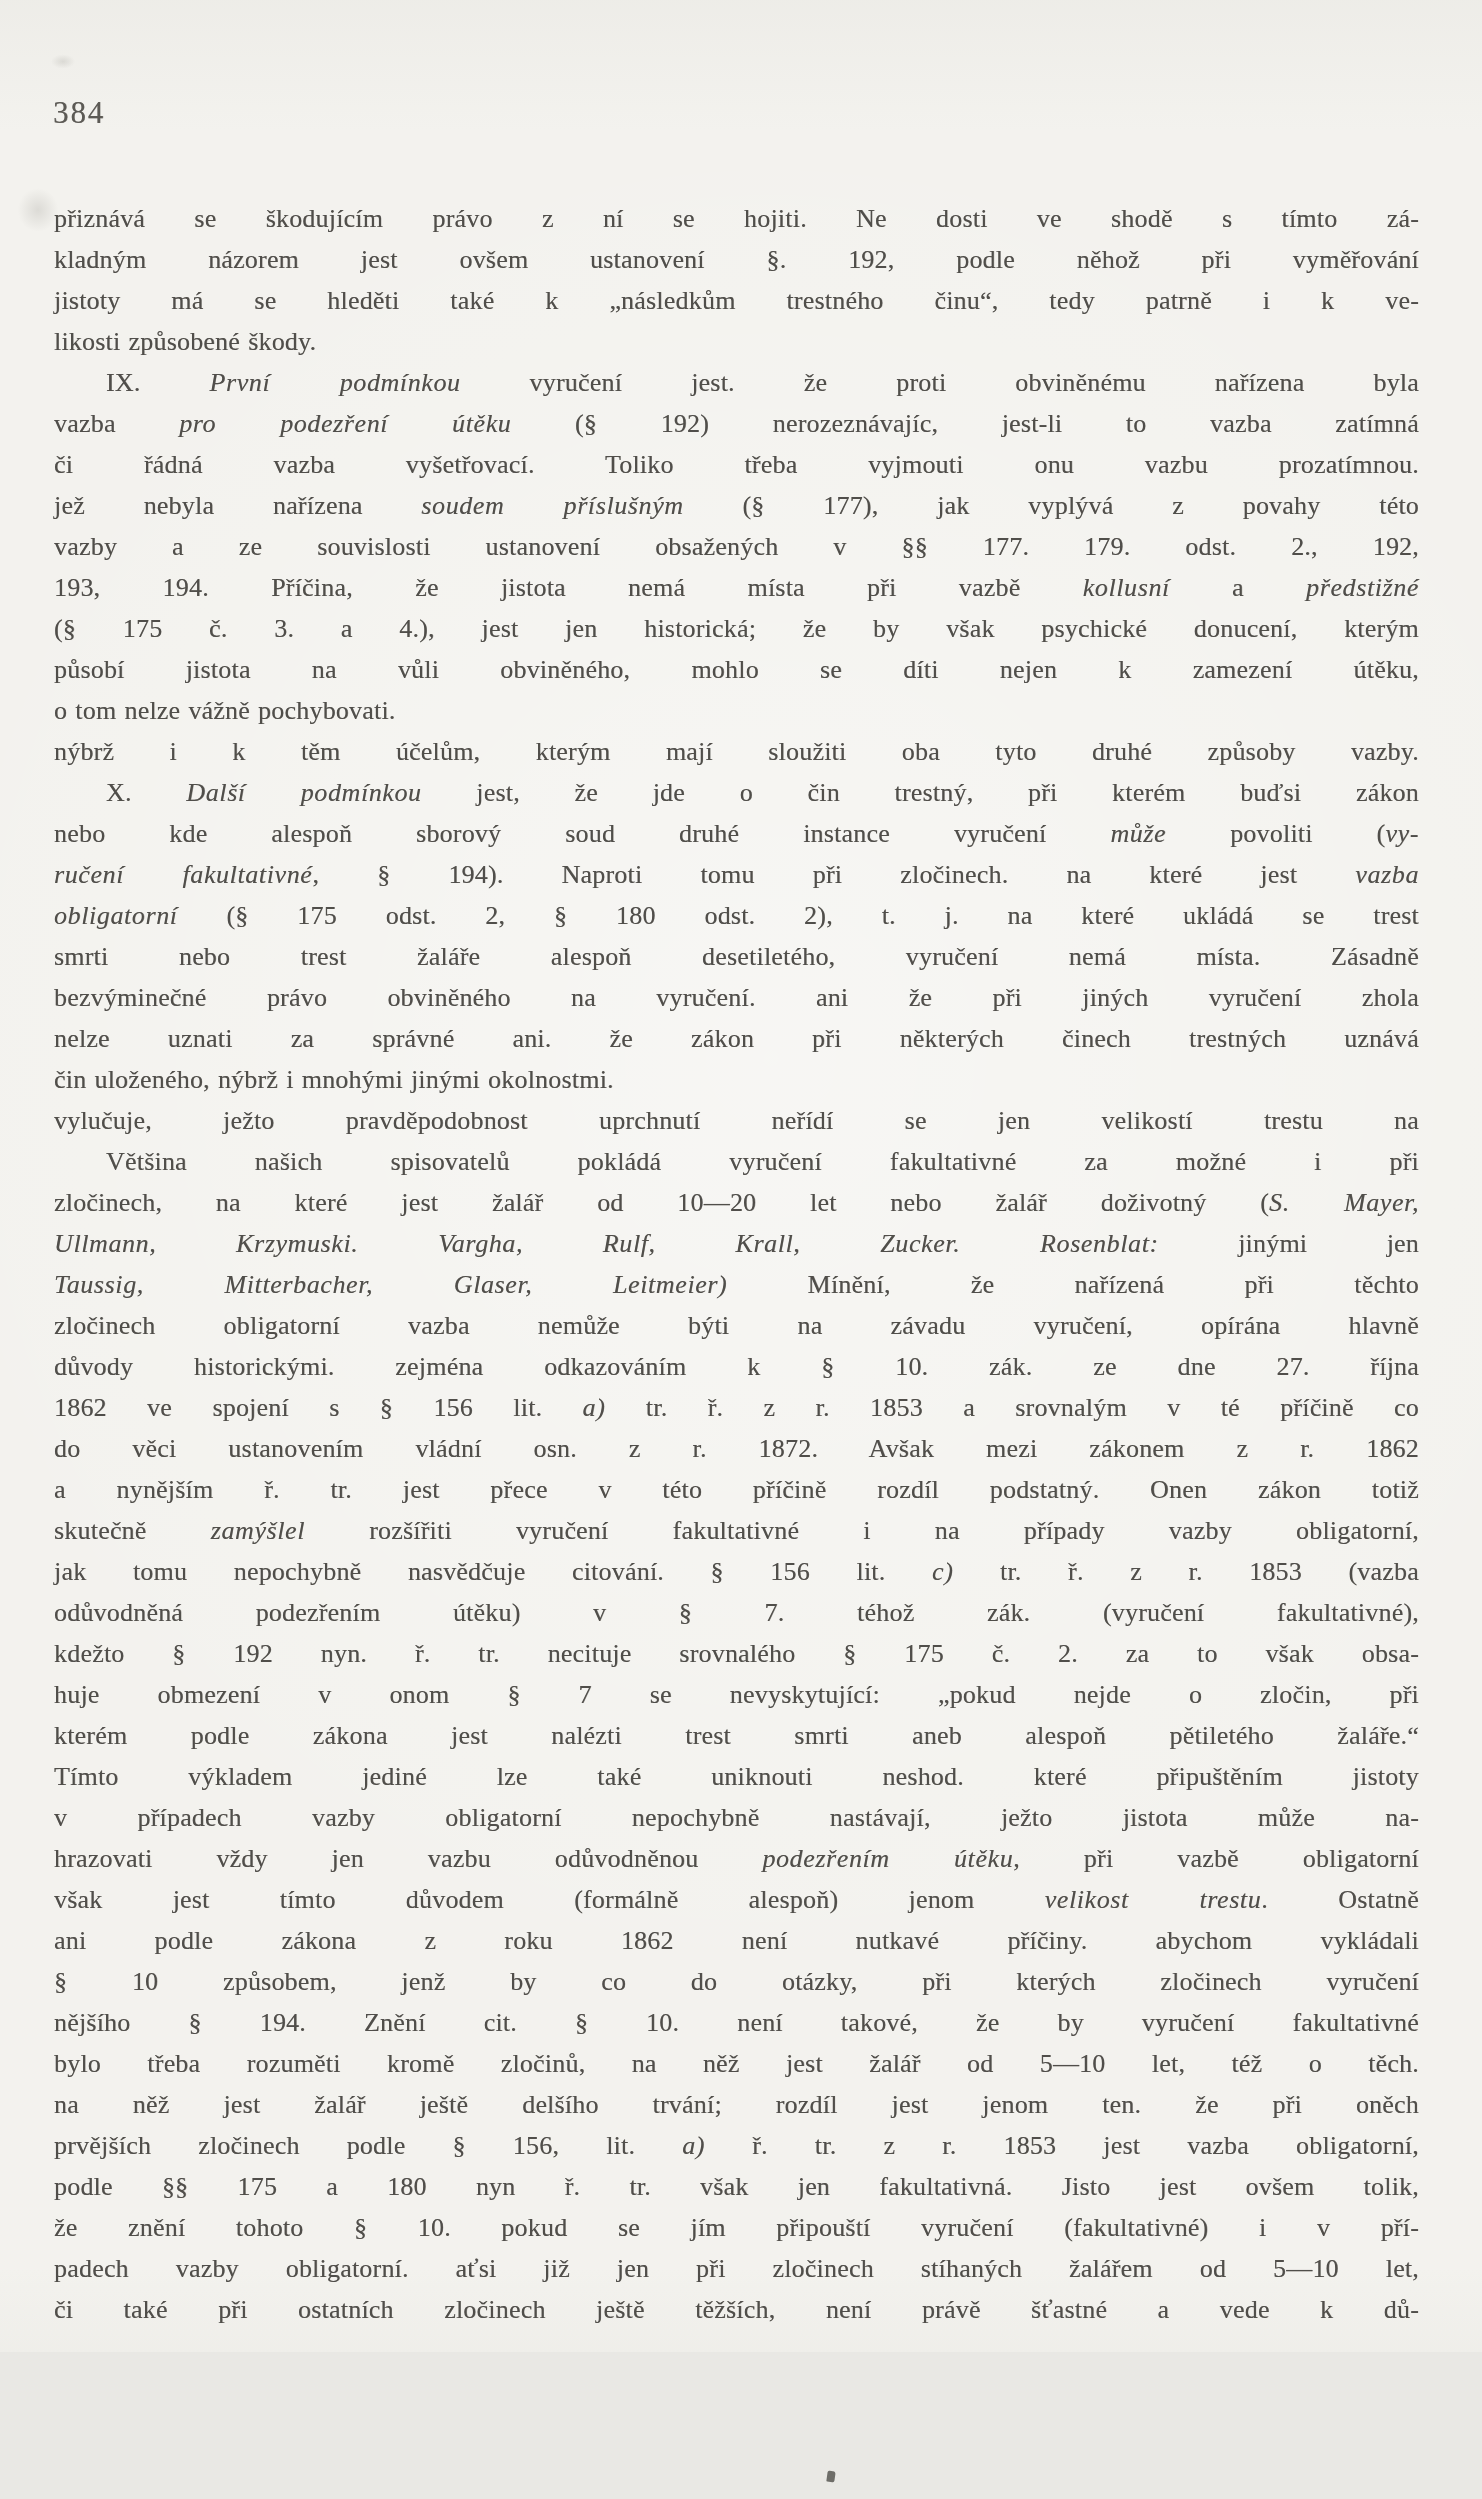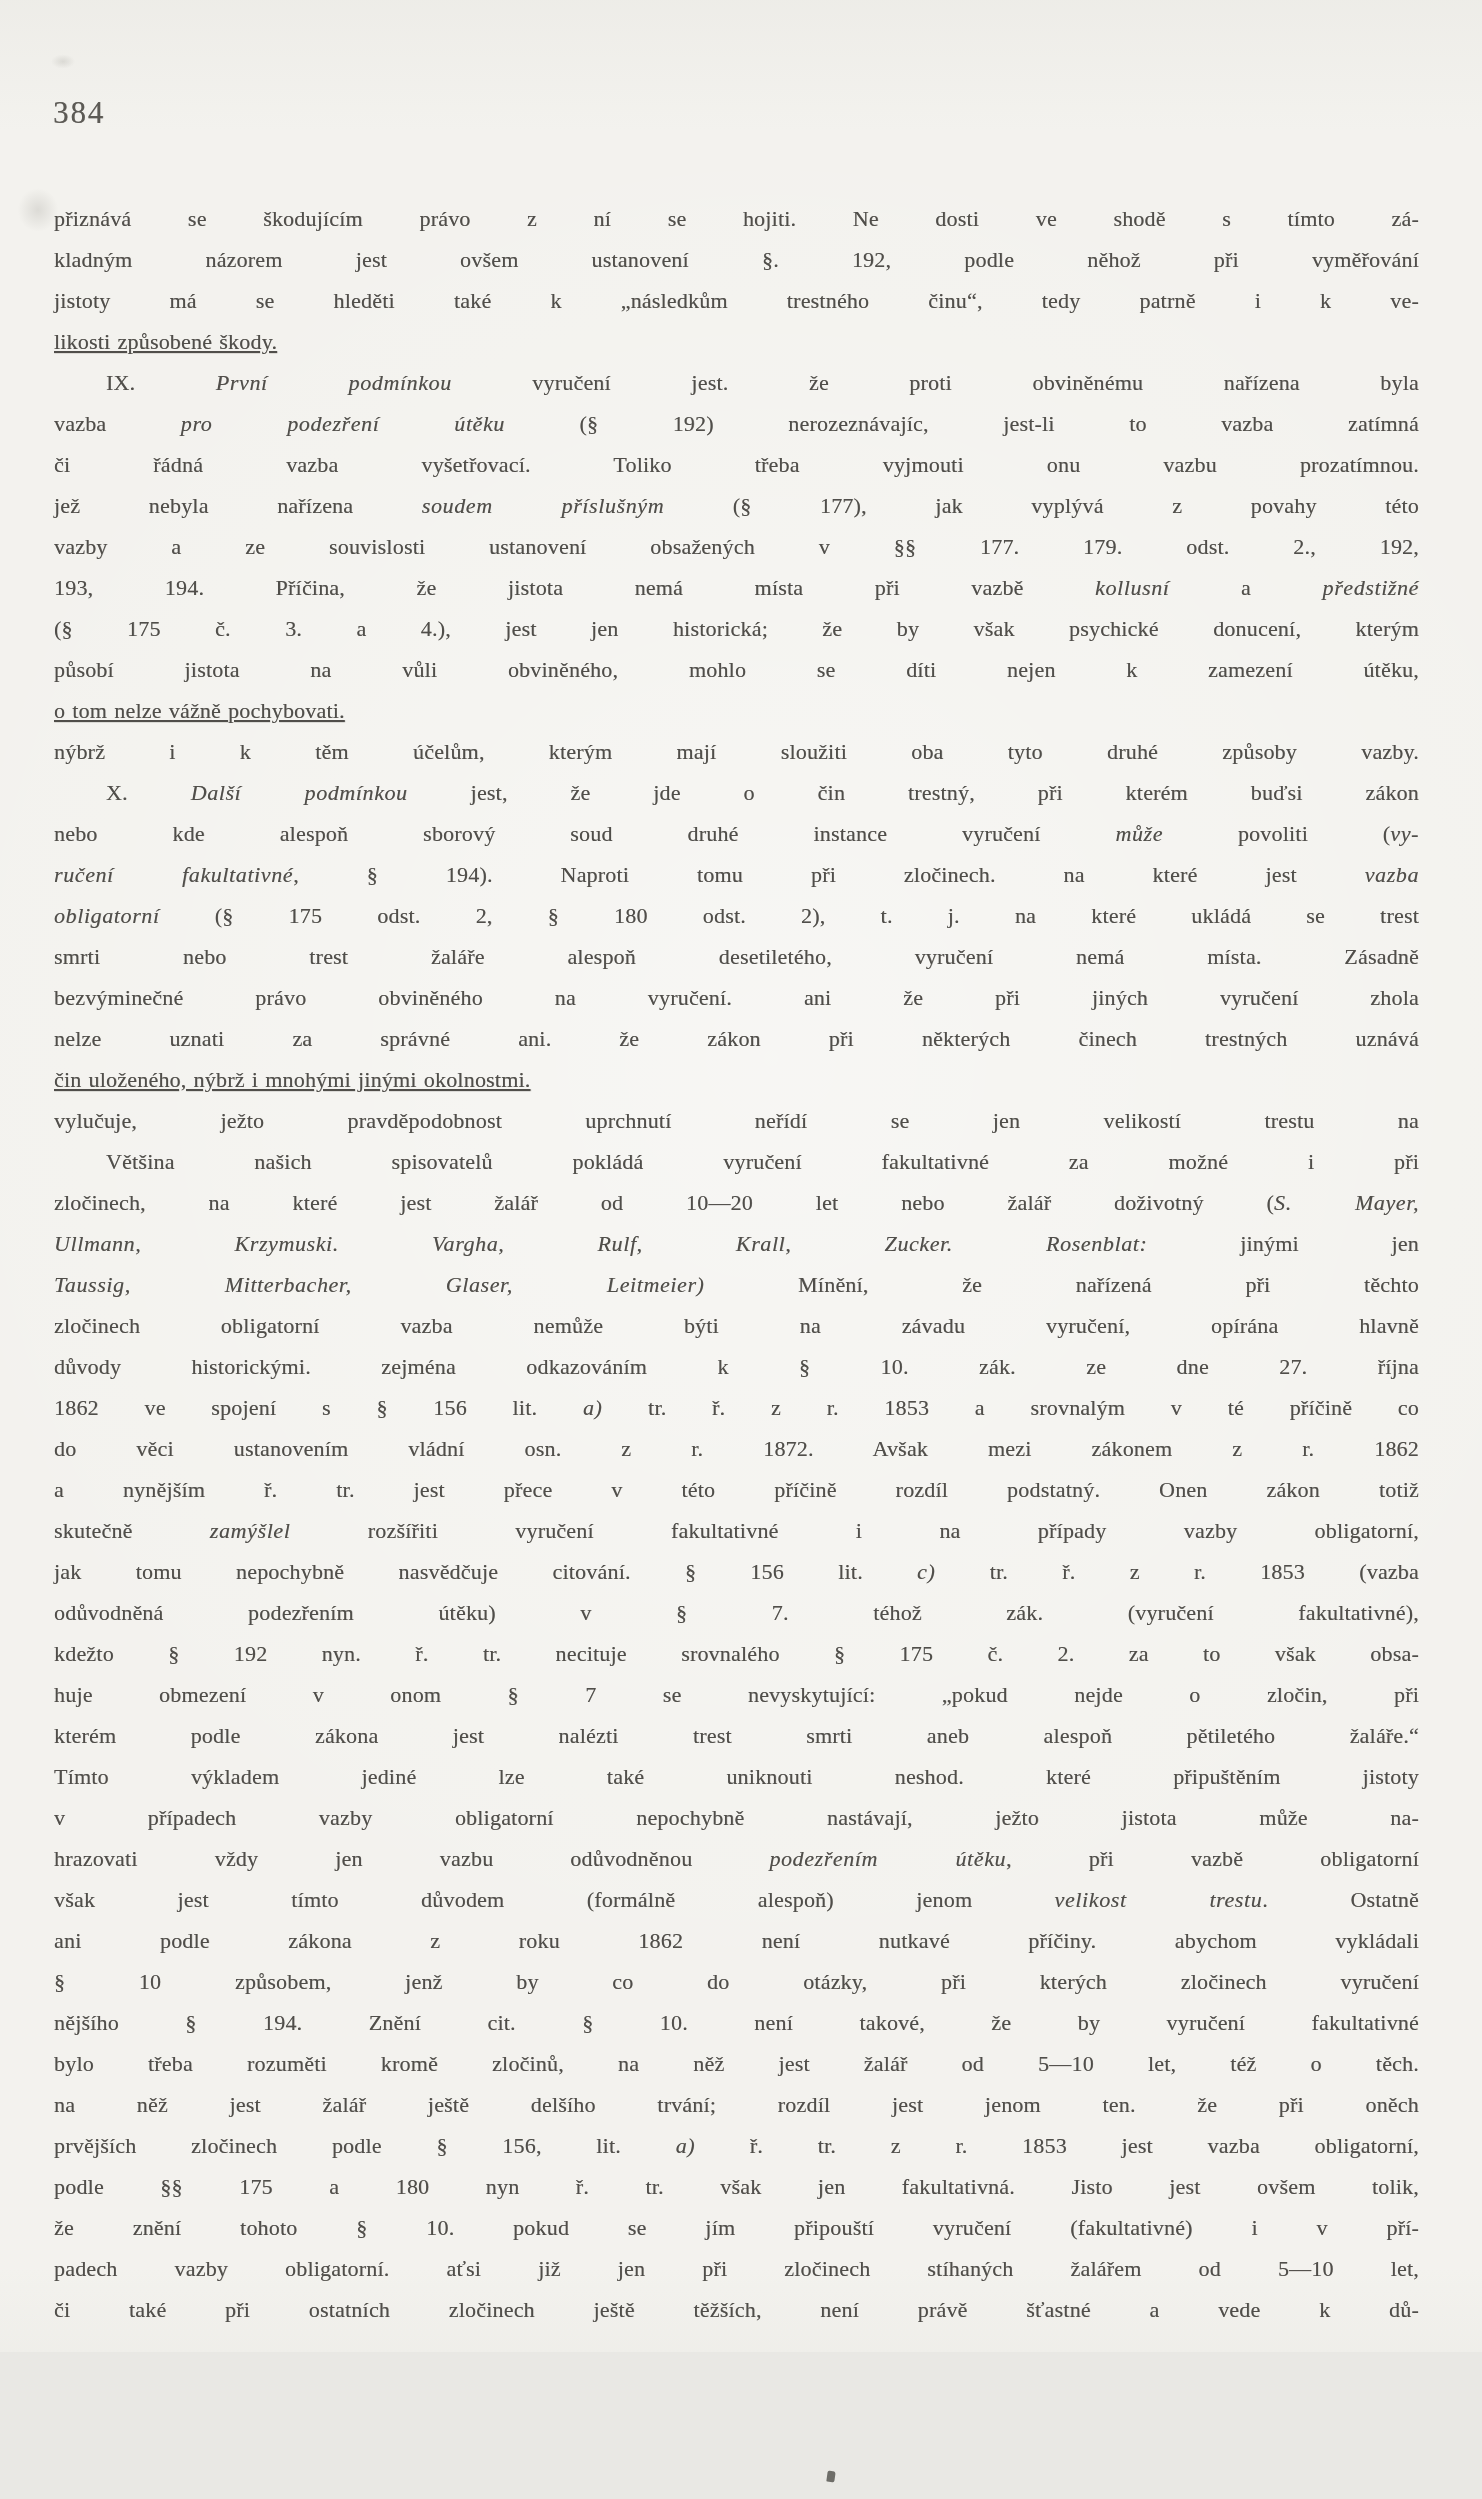--- a/index.html
+++ b/index.html
@@ -27,7 +27,7 @@
   .text-block {
     position: absolute; left: 54px; top: 198px; width: 1365px;
     color: #504e4a;
-    font-size: 22px;
+    font-size: 26px;
     filter: blur(0.3px);
   }
   .paragraph { margin: 0; }

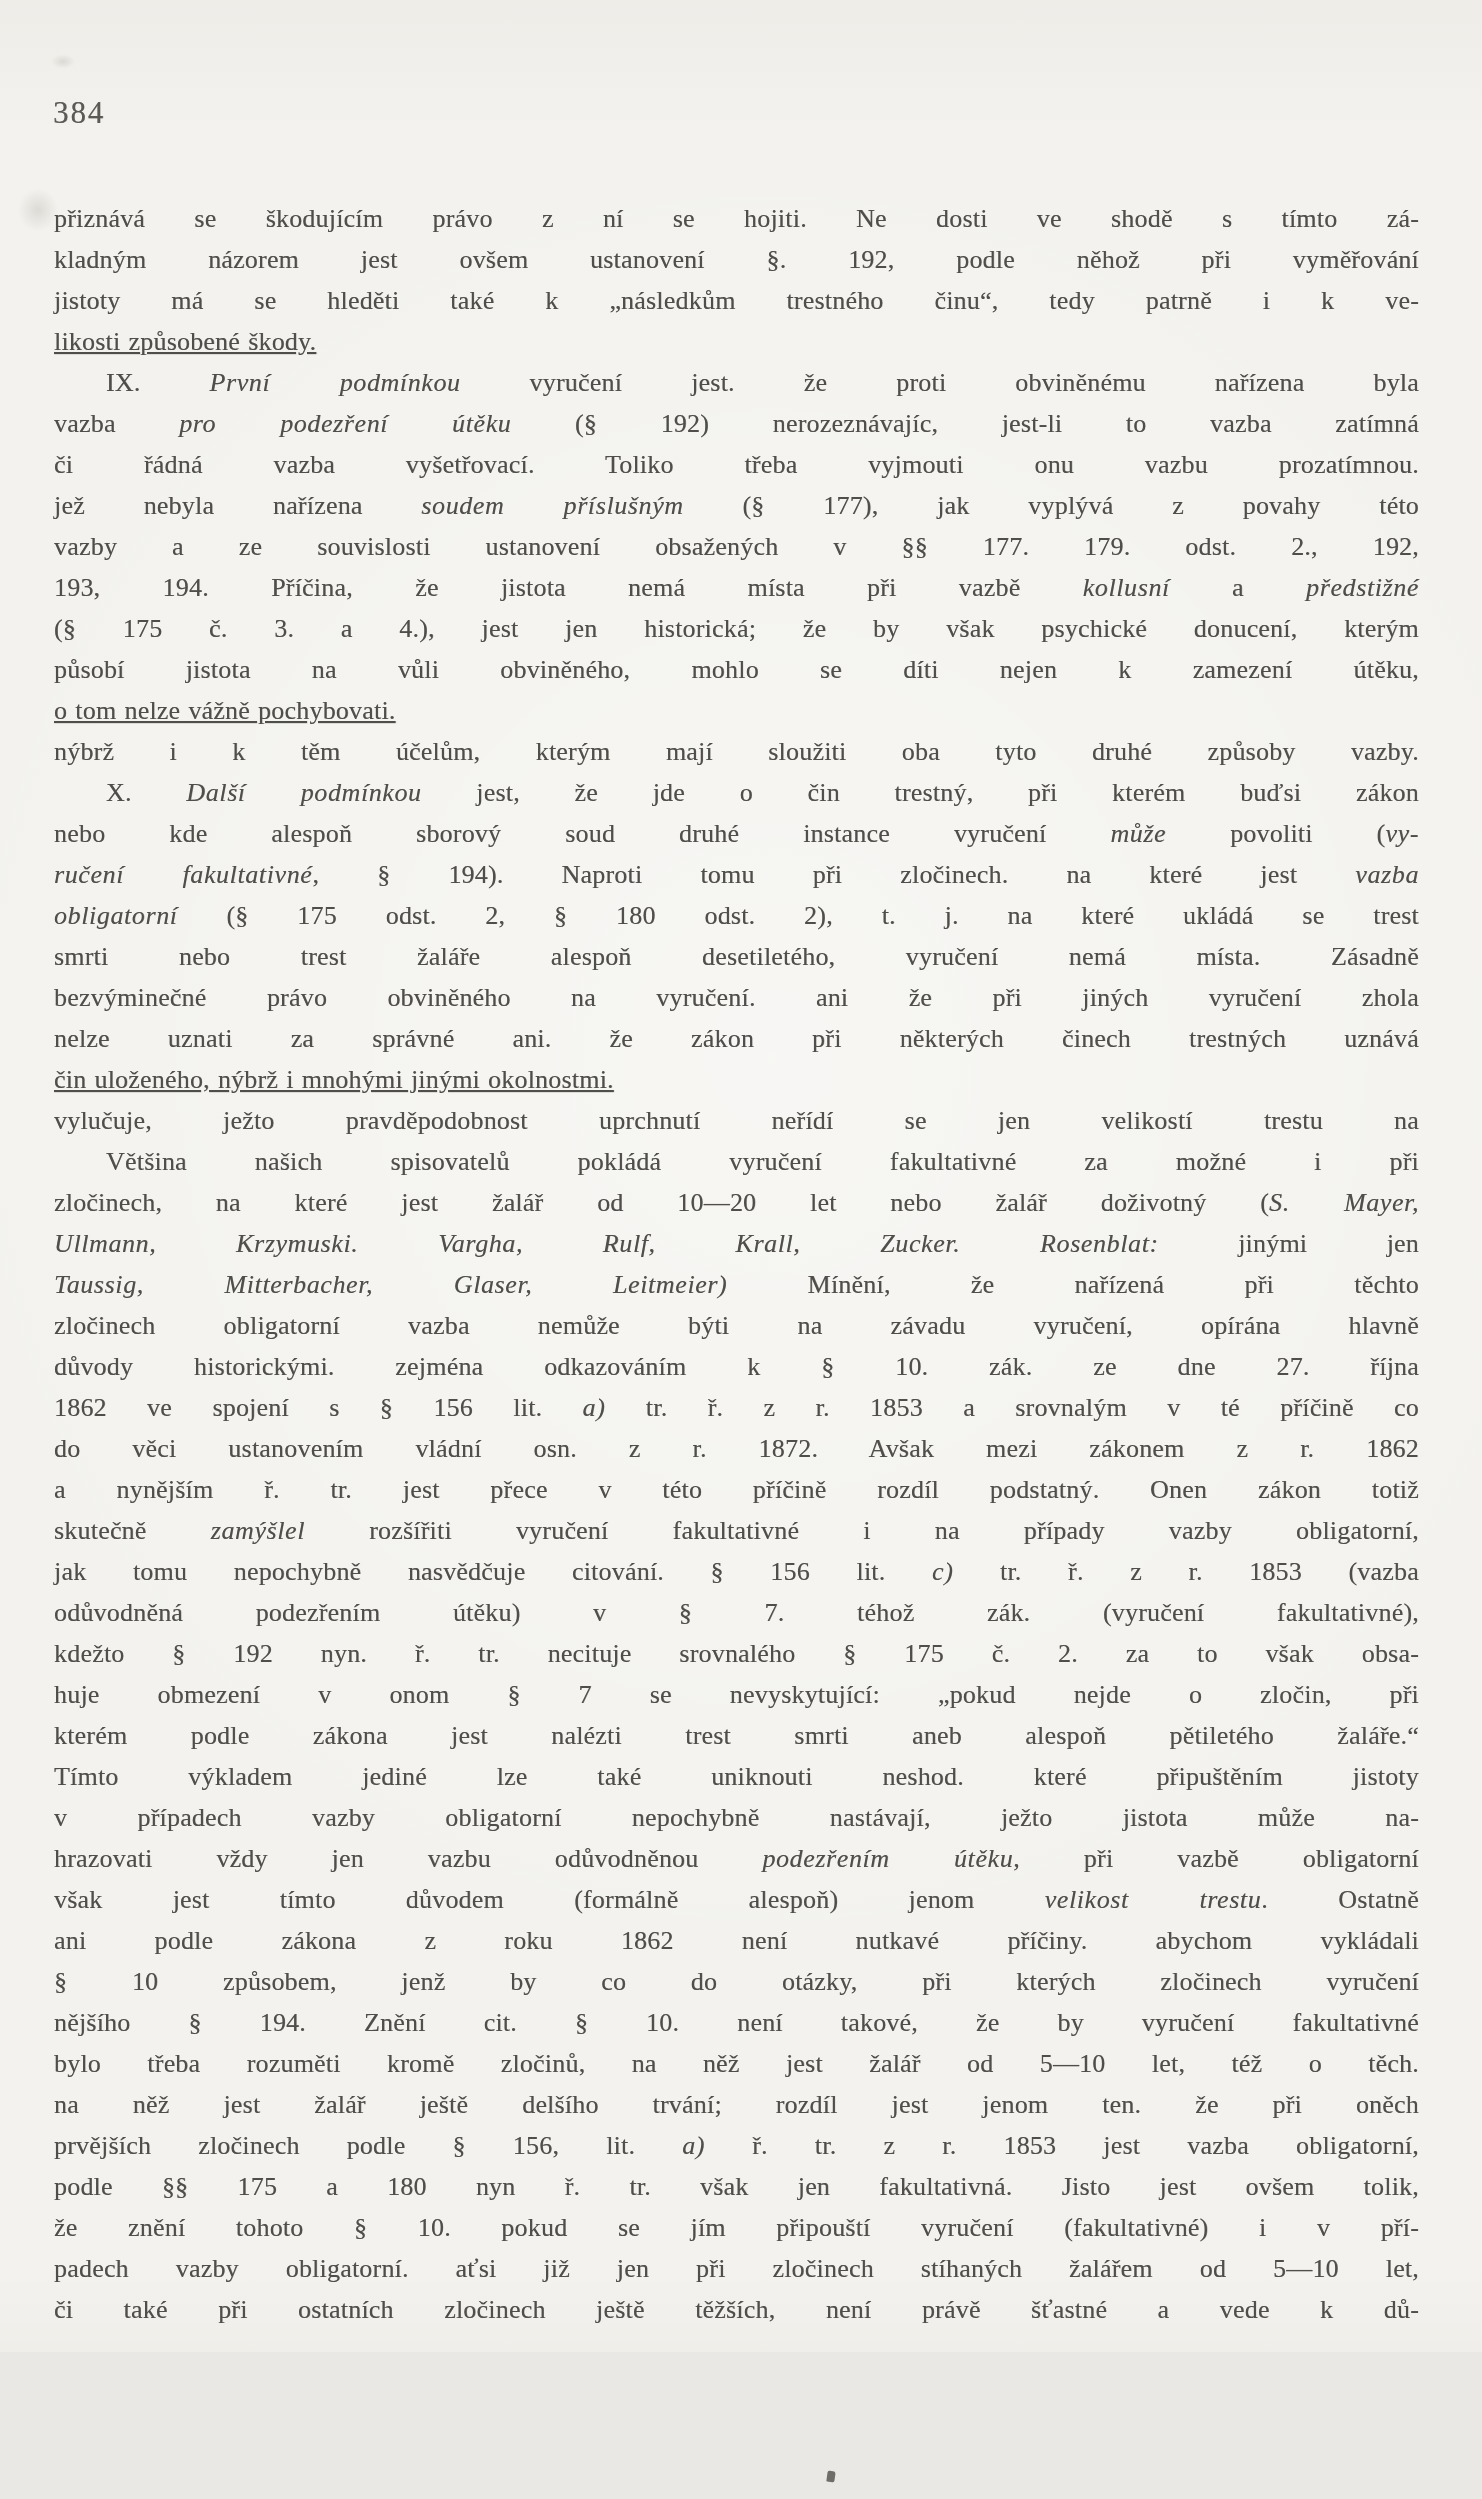--- a/index.html
+++ b/index.html
@@ -40,7 +40,7 @@
     overflow: visible;
   }
   .line.indent { text-indent: 52px; }
-  .line.last { text-align-last: left; text-decoration: underline; }
+  .line.last { text-align-last: left; }
   .line em { font-style: italic; letter-spacing: 0.6px; }
   .smudge {
     position: absolute; left: 11.2px; top: 181px; width: 54px; height: 58px;

